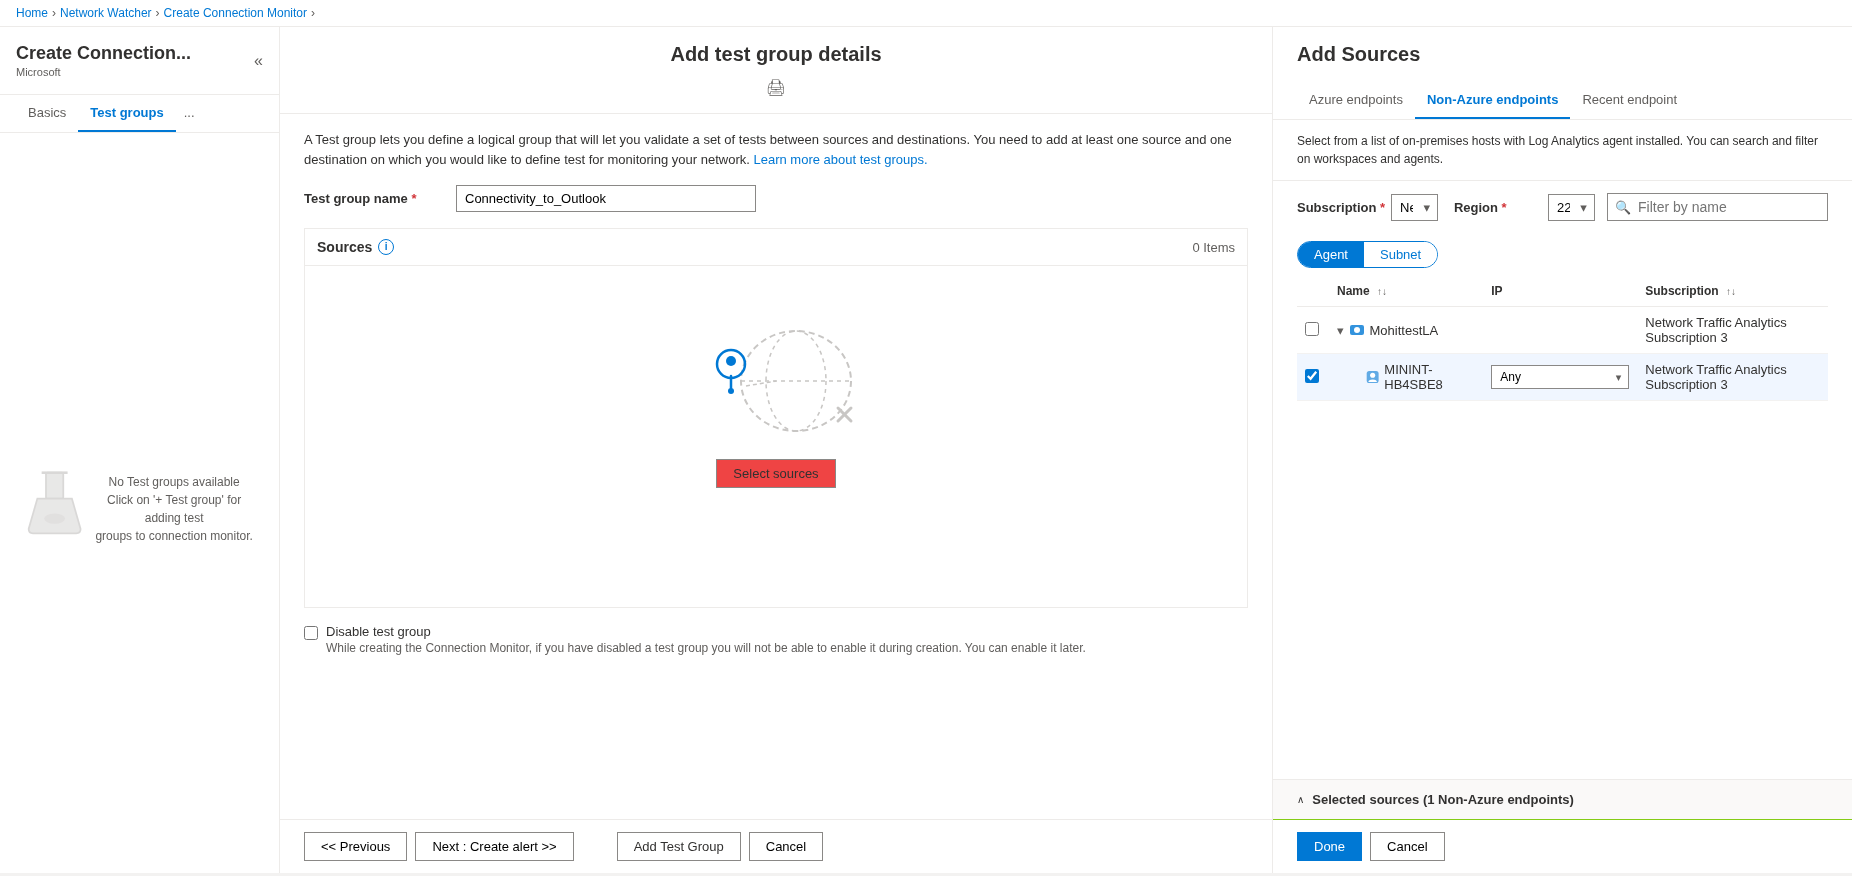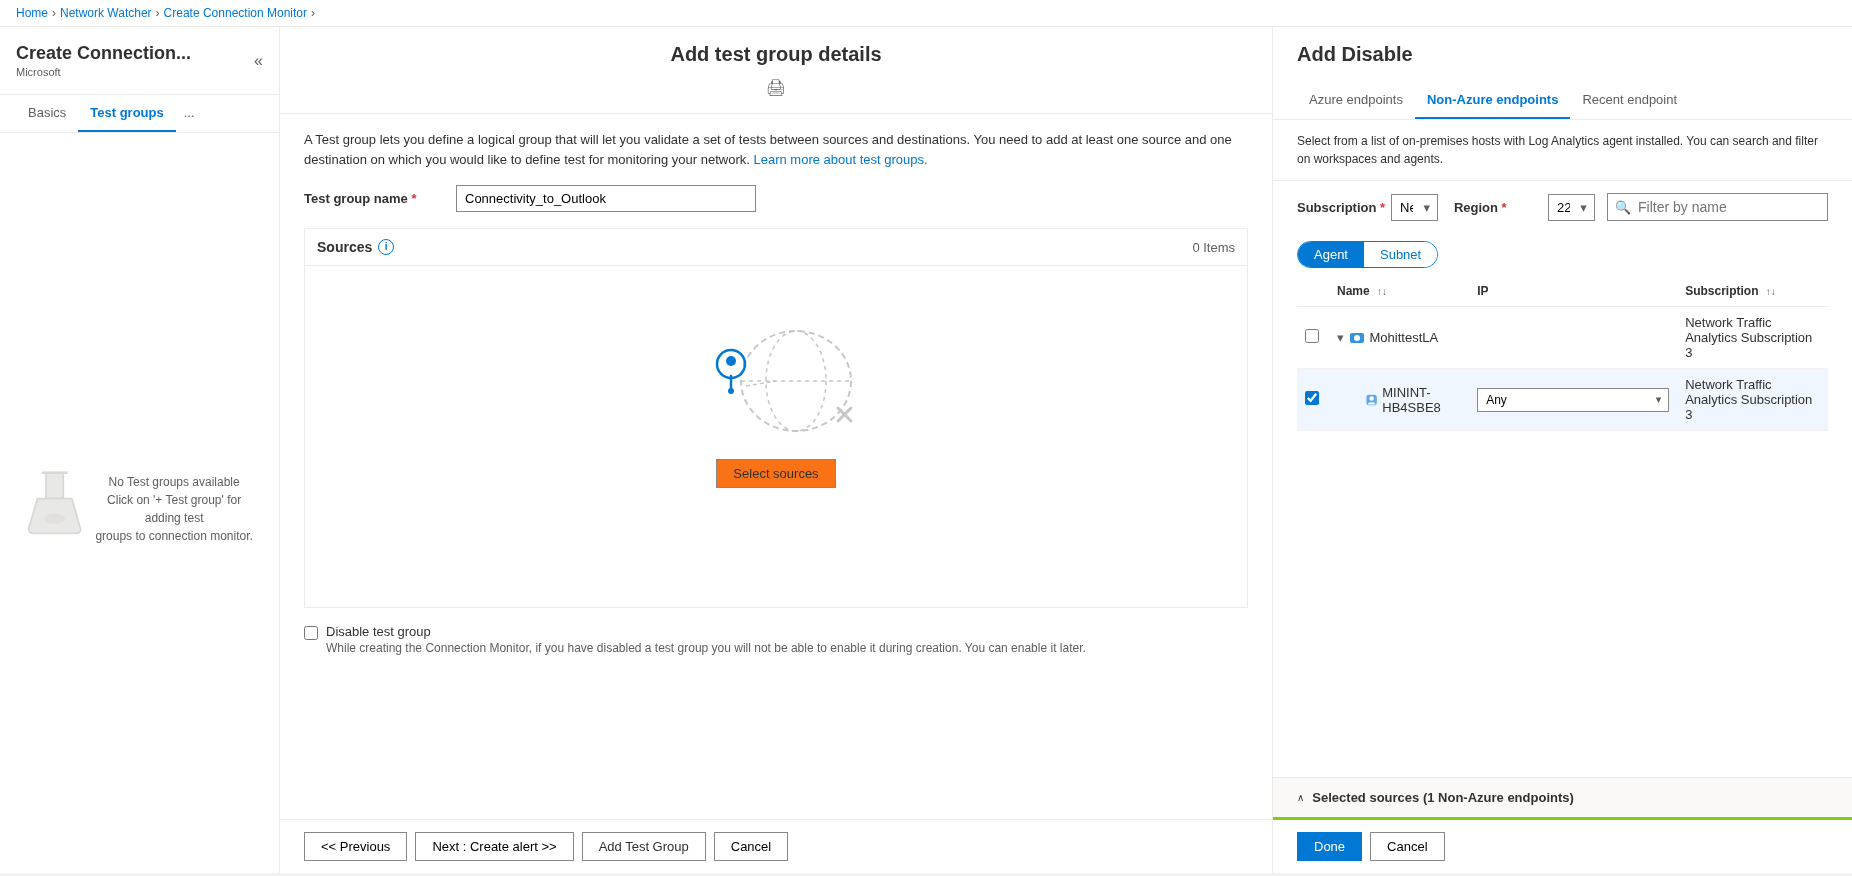--- a/index.html
+++ b/index.html
@@ -230,7 +230,7 @@
 
   <div class="add-sources-panel">
     <div class="add-sources-header">
-      <div class="add-sources-title">Add Disable</div>
+      <div class="add-sources-title">Add Sources</div>
     </div>
 
     <div class="tabs-row">

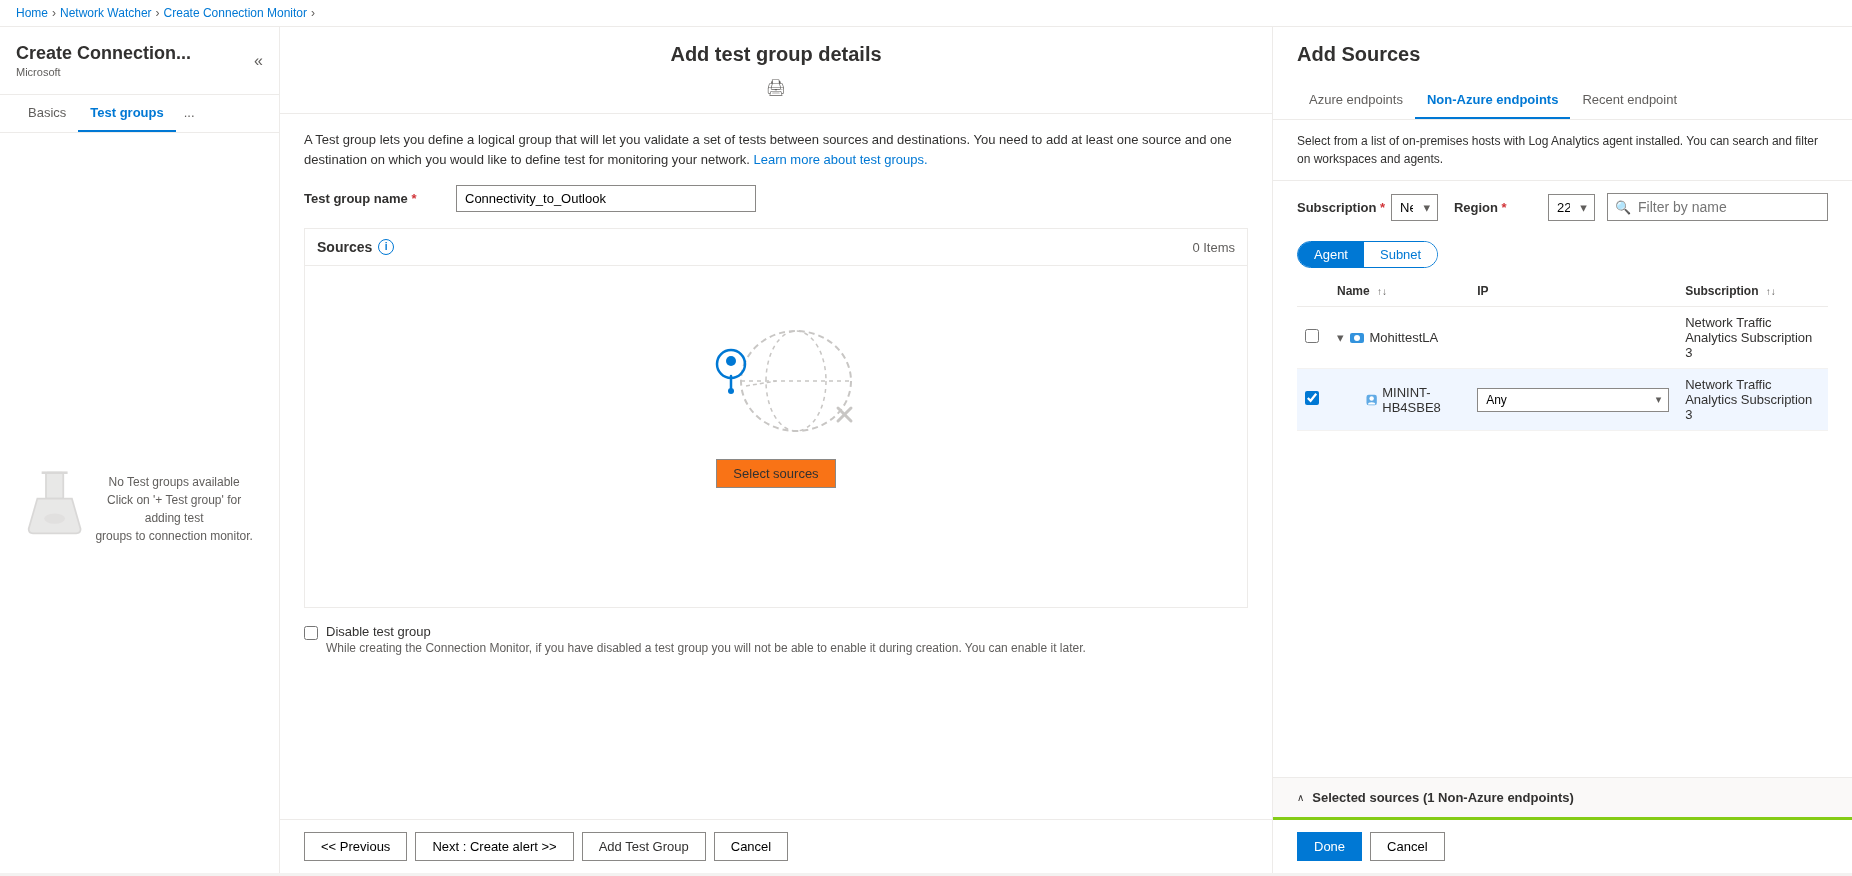--- a/index.html
+++ b/index.html
@@ -112,7 +112,7 @@
     .panel-footer { display: flex; align-items: flex-end; gap: 8px; padding: 12px 24px; border-top: 3px solid #84cc16; background: #fff; }
 
     
-    .ip-dropdown { border: 1px solid #8a8886; padding: 4px 24px 4px 8px; font-size: 12px; appearance: none; background: #fff; width: 192px; }
+    .ip-dropdown { border: 1px solid #8a8886; padding: 4px 24px 4px 8px; font-size: 12px; appearance: none; background: #fff; width: 138px; }
   </style>
 </head>
 <body>

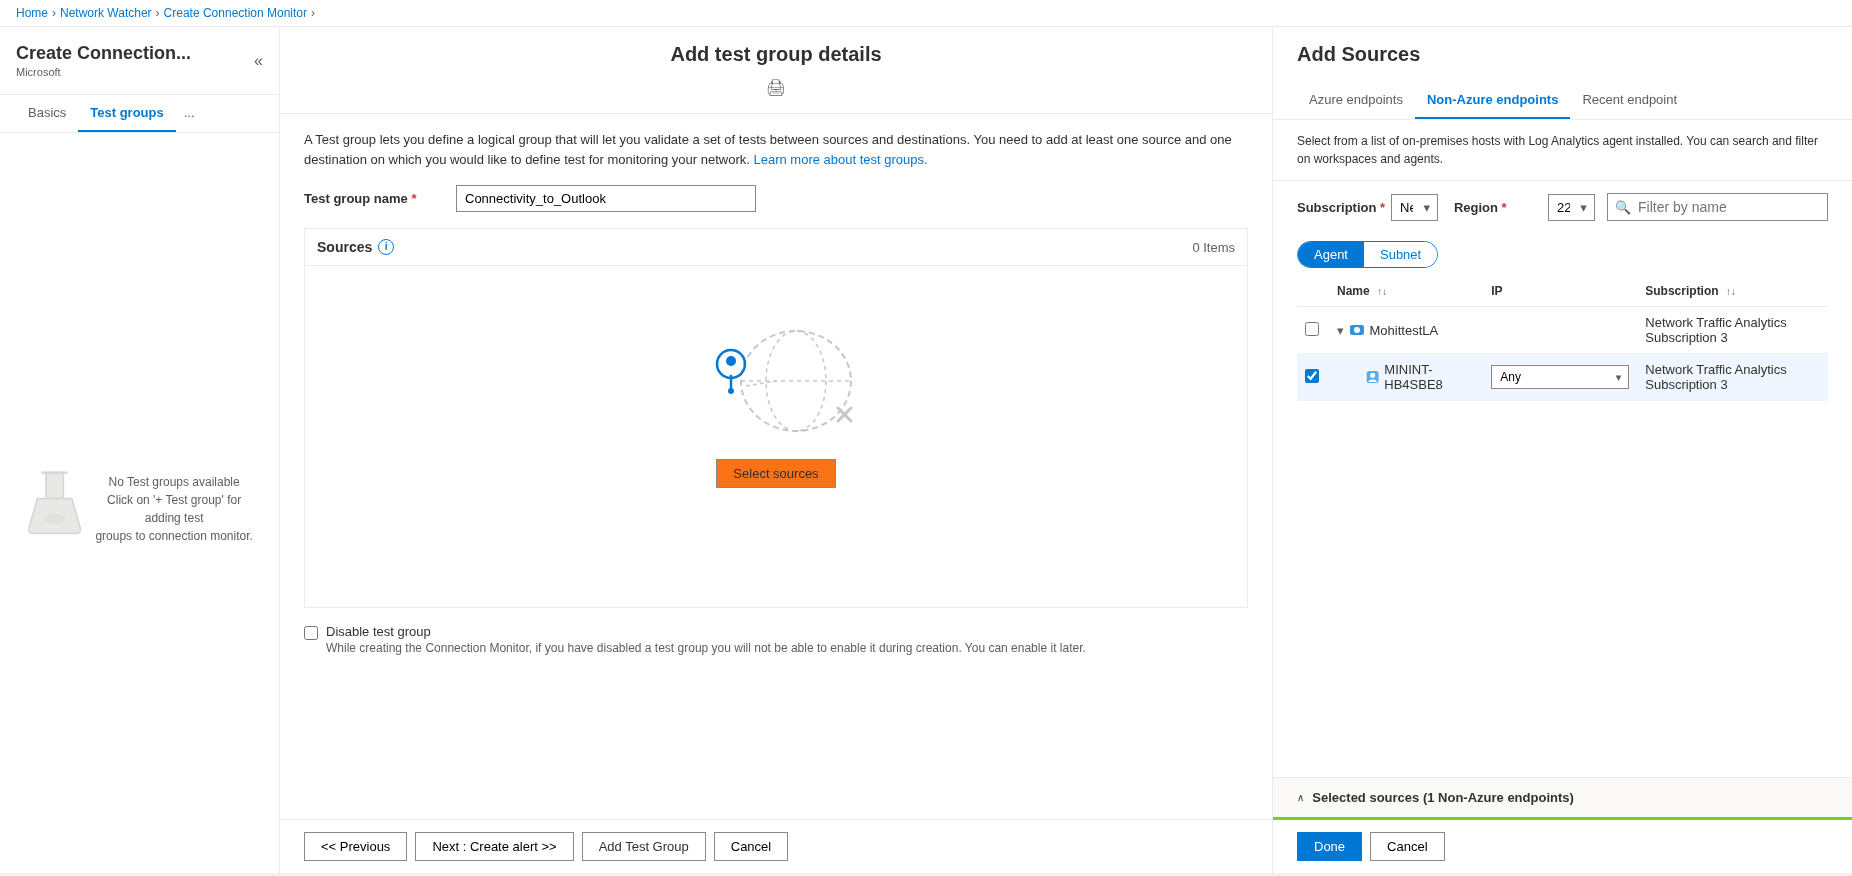--- a/index.html
+++ b/index.html
@@ -52,7 +52,7 @@
 
     .sources-empty { display: flex; flex-direction: column; align-items: center; justify-content: center; padding: 60px 20px; }
     .network-illustration { margin-bottom: 20px; }
-    .select-sources-btn { border: 1px solid #8a8886; background: #f97316; padding: 6px 16px; cursor: pointer; font-size: 13px; color: #323130; }
+    .select-sources-btn { border: 1px solid #8a8886; background: #ef4444; padding: 6px 16px; cursor: pointer; font-size: 13px; color: #323130; }
 
     
     .disable-group { display: flex; align-items: flex-start; gap: 8px; margin-top: 16px; }

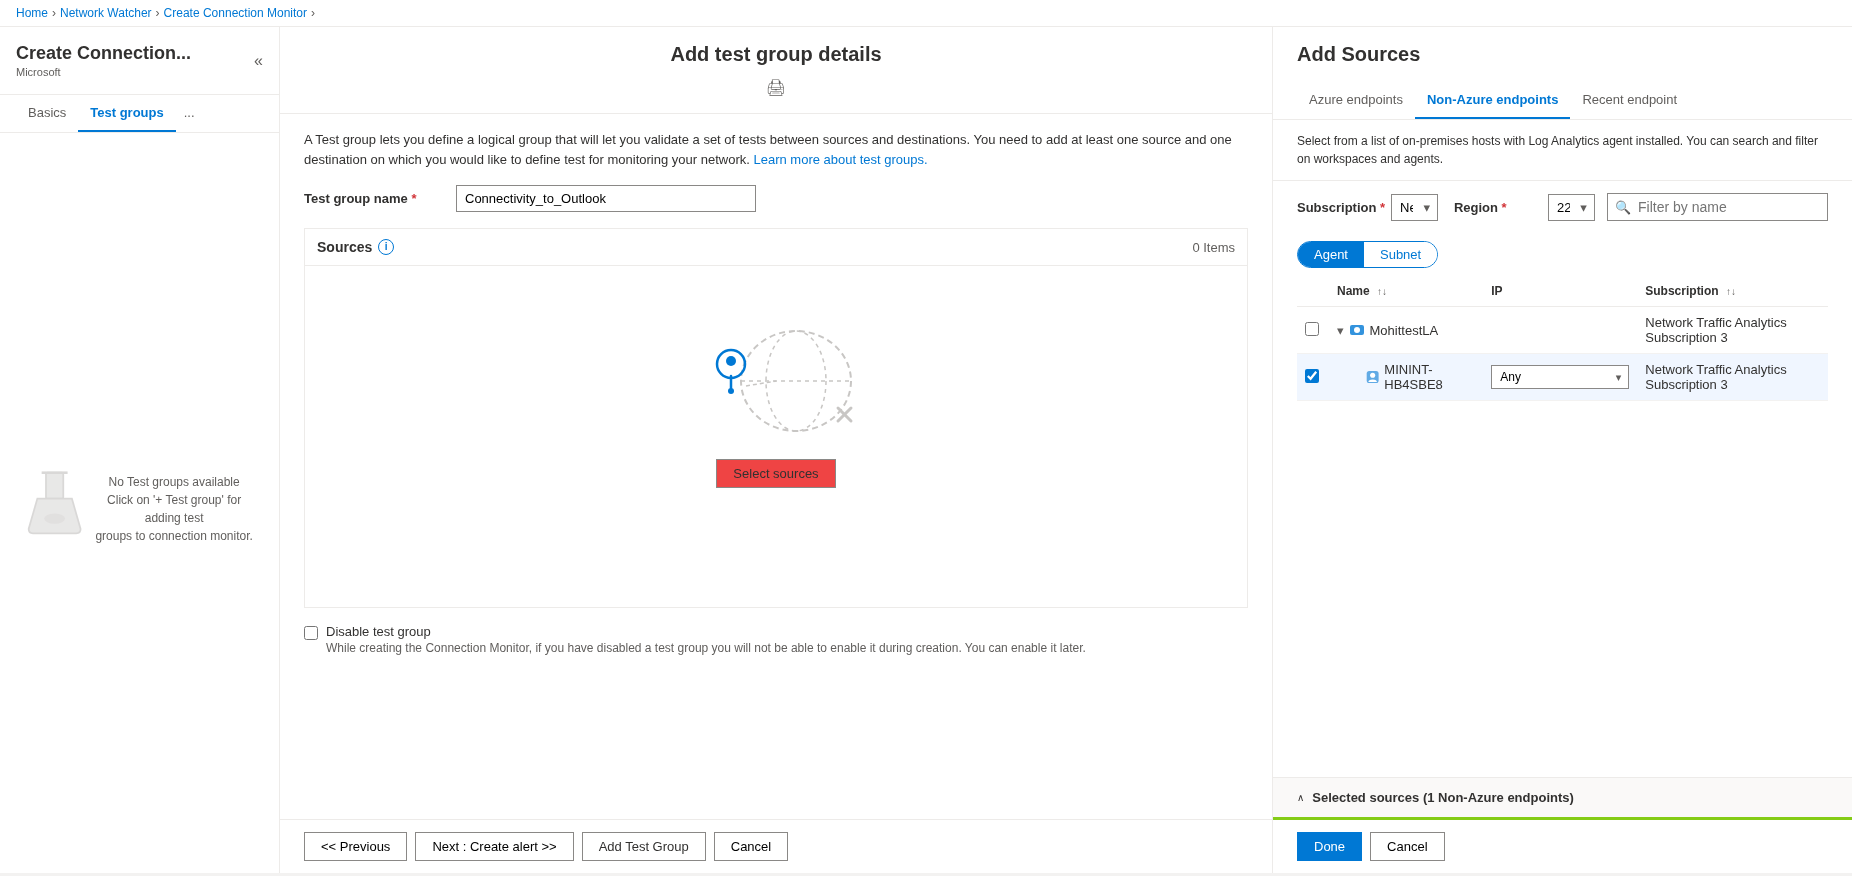--- a/index.html
+++ b/index.html
@@ -64,7 +64,7 @@
     .footer-bar { display: flex; align-items: center; gap: 8px; padding: 12px 24px; border-top: 1px solid #edebe9; background: #fff; }
     .btn-prev { border: 1px solid #8a8886; background: #fff; padding: 6px 16px; cursor: pointer; font-size: 13px; }
     .btn-next { border: 1px solid #8a8886; background: #fff; padding: 6px 16px; cursor: pointer; font-size: 13px; }
-    .btn-add-test { border: 1px solid #8a8886; background: #fff; padding: 6px 16px; cursor: pointer; font-size: 13px; color: #323130; }
+    .btn-add-test { border: 1px solid #8a8886; background: #fff; padding: 6px 16px; cursor: pointer; font-size: 13px; color: #323130; margin-left: 35px; }
     .btn-cancel { border: 1px solid #8a8886; background: #fff; padding: 6px 16px; cursor: pointer; font-size: 13px; }
     .btn-primary { background: #0078d4; color: #fff; border: 1px solid #0078d4; padding: 6px 16px; cursor: pointer; font-size: 13px; }
 

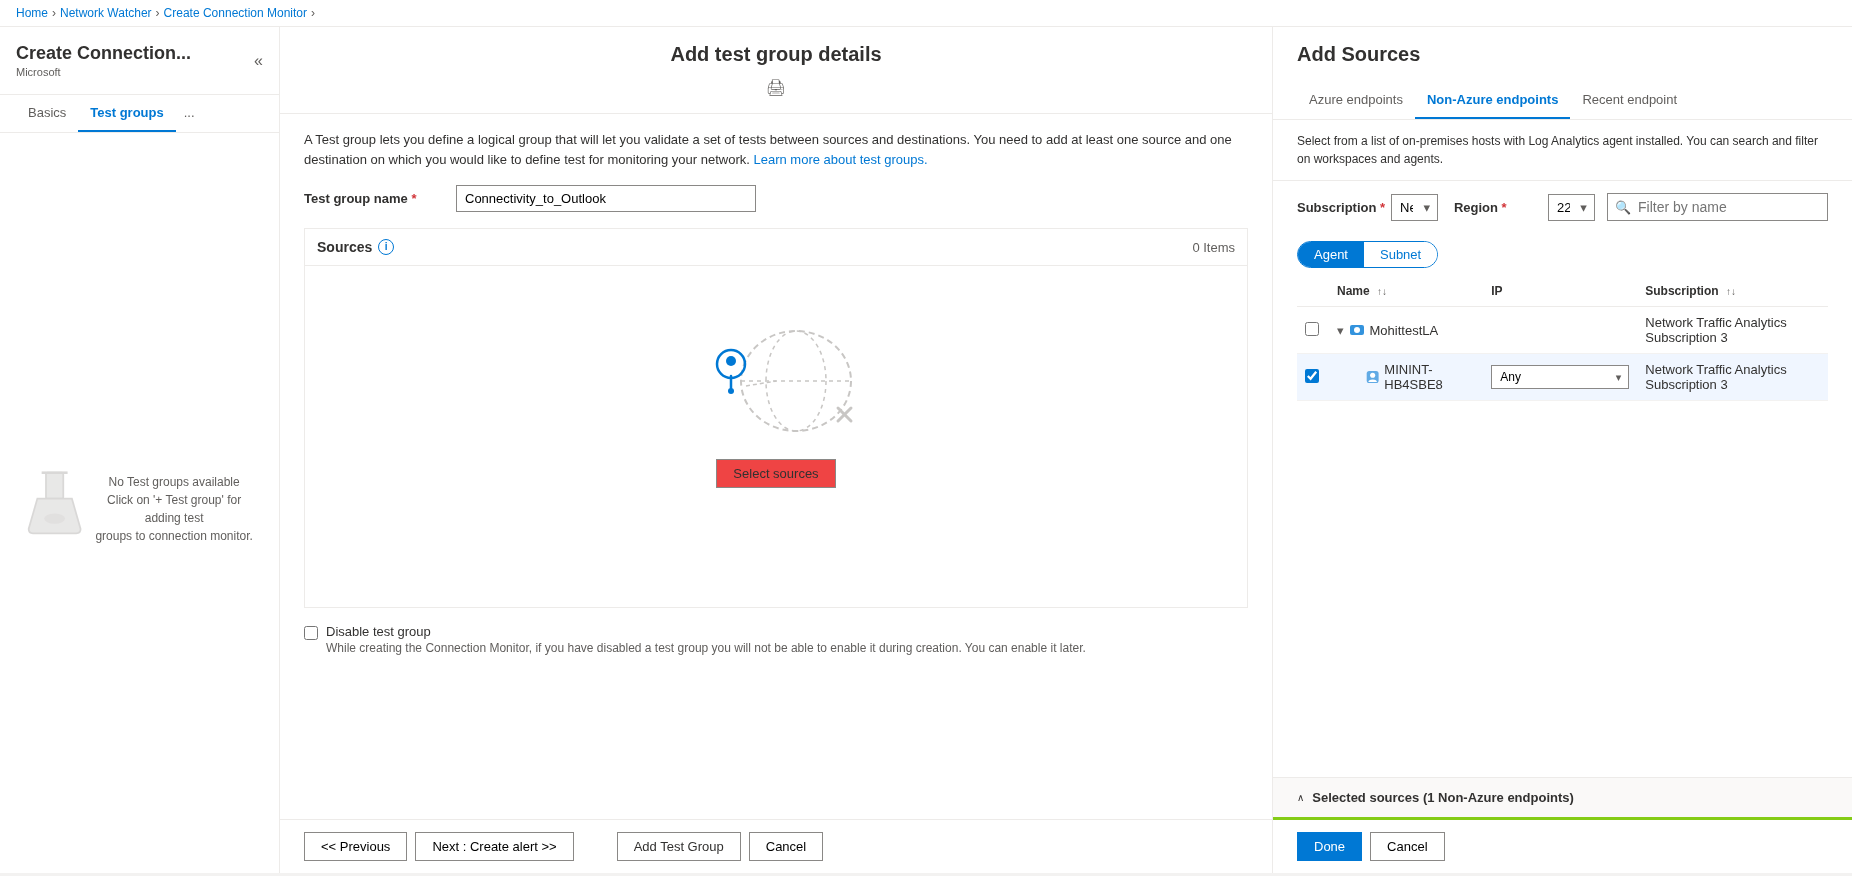--- a/index.html
+++ b/index.html
@@ -109,7 +109,7 @@
     .selected-label { font-size: 13px; font-weight: 600; display: flex; align-items: center; gap: 6px; }
     .chevron-up { font-size: 10px; }
 
-    .panel-footer { display: flex; align-items: flex-end; gap: 8px; padding: 12px 24px; border-top: 3px solid #84cc16; background: #fff; }
+    .panel-footer { display: flex; align-items: flex-end; gap: 8px; padding: 12px 24px; border-top: 1px solid #84cc16; background: #fff; }
 
     
     .ip-dropdown { border: 1px solid #8a8886; padding: 4px 24px 4px 8px; font-size: 12px; appearance: none; background: #fff; width: 138px; }

